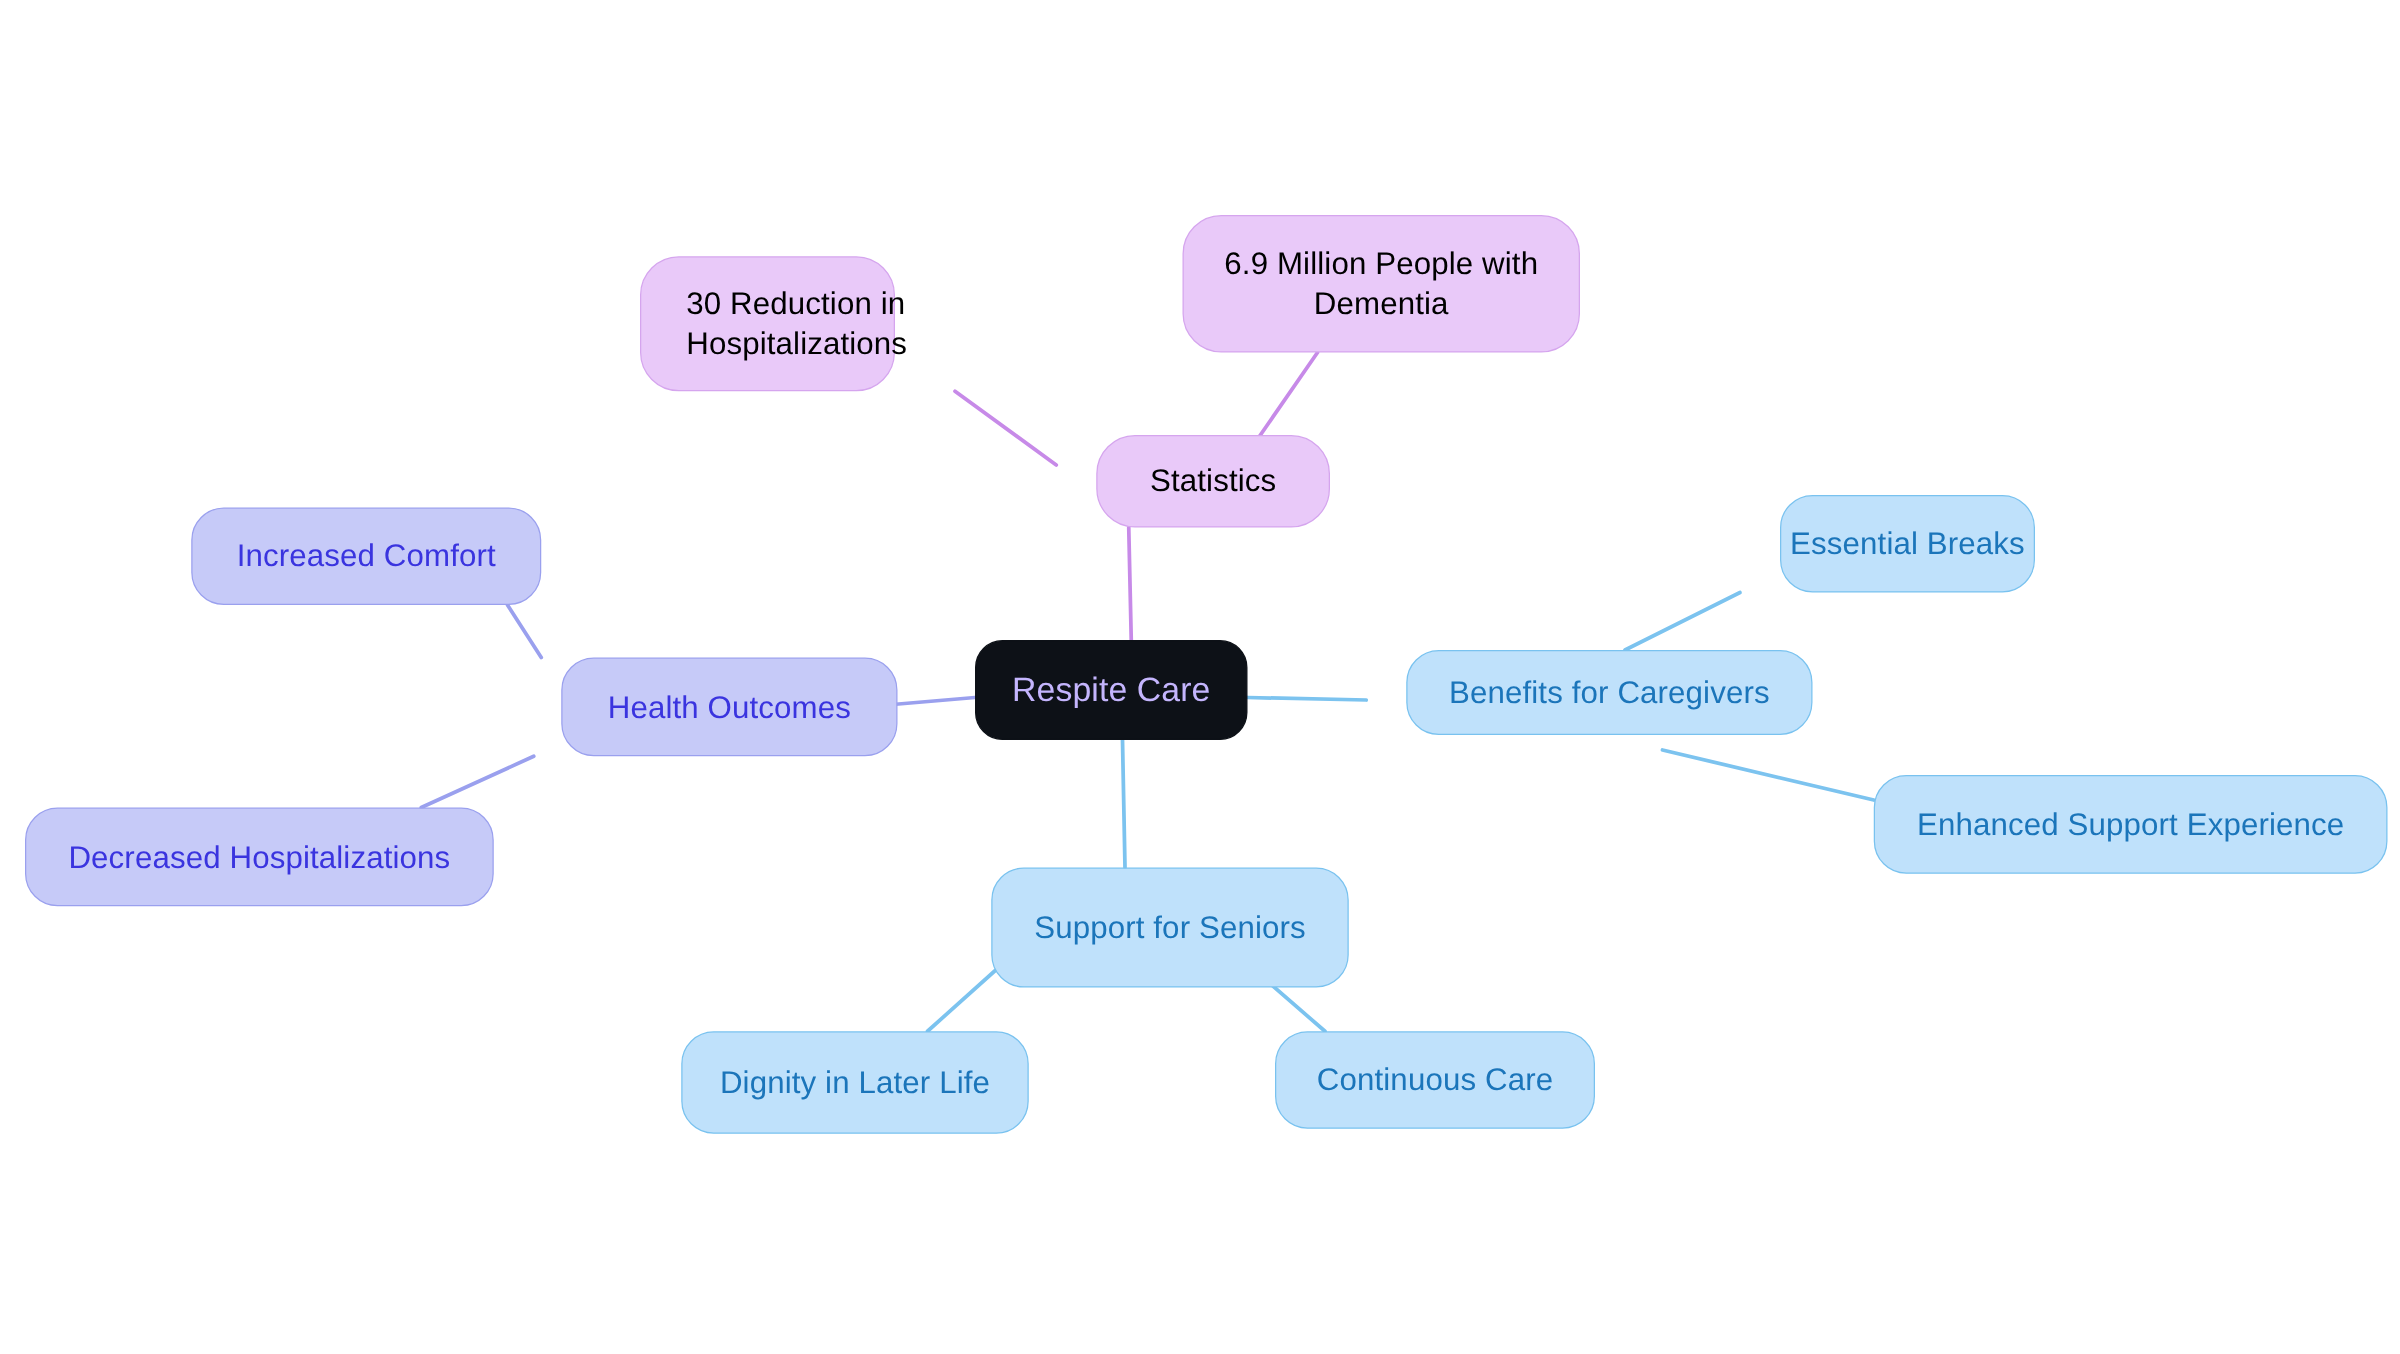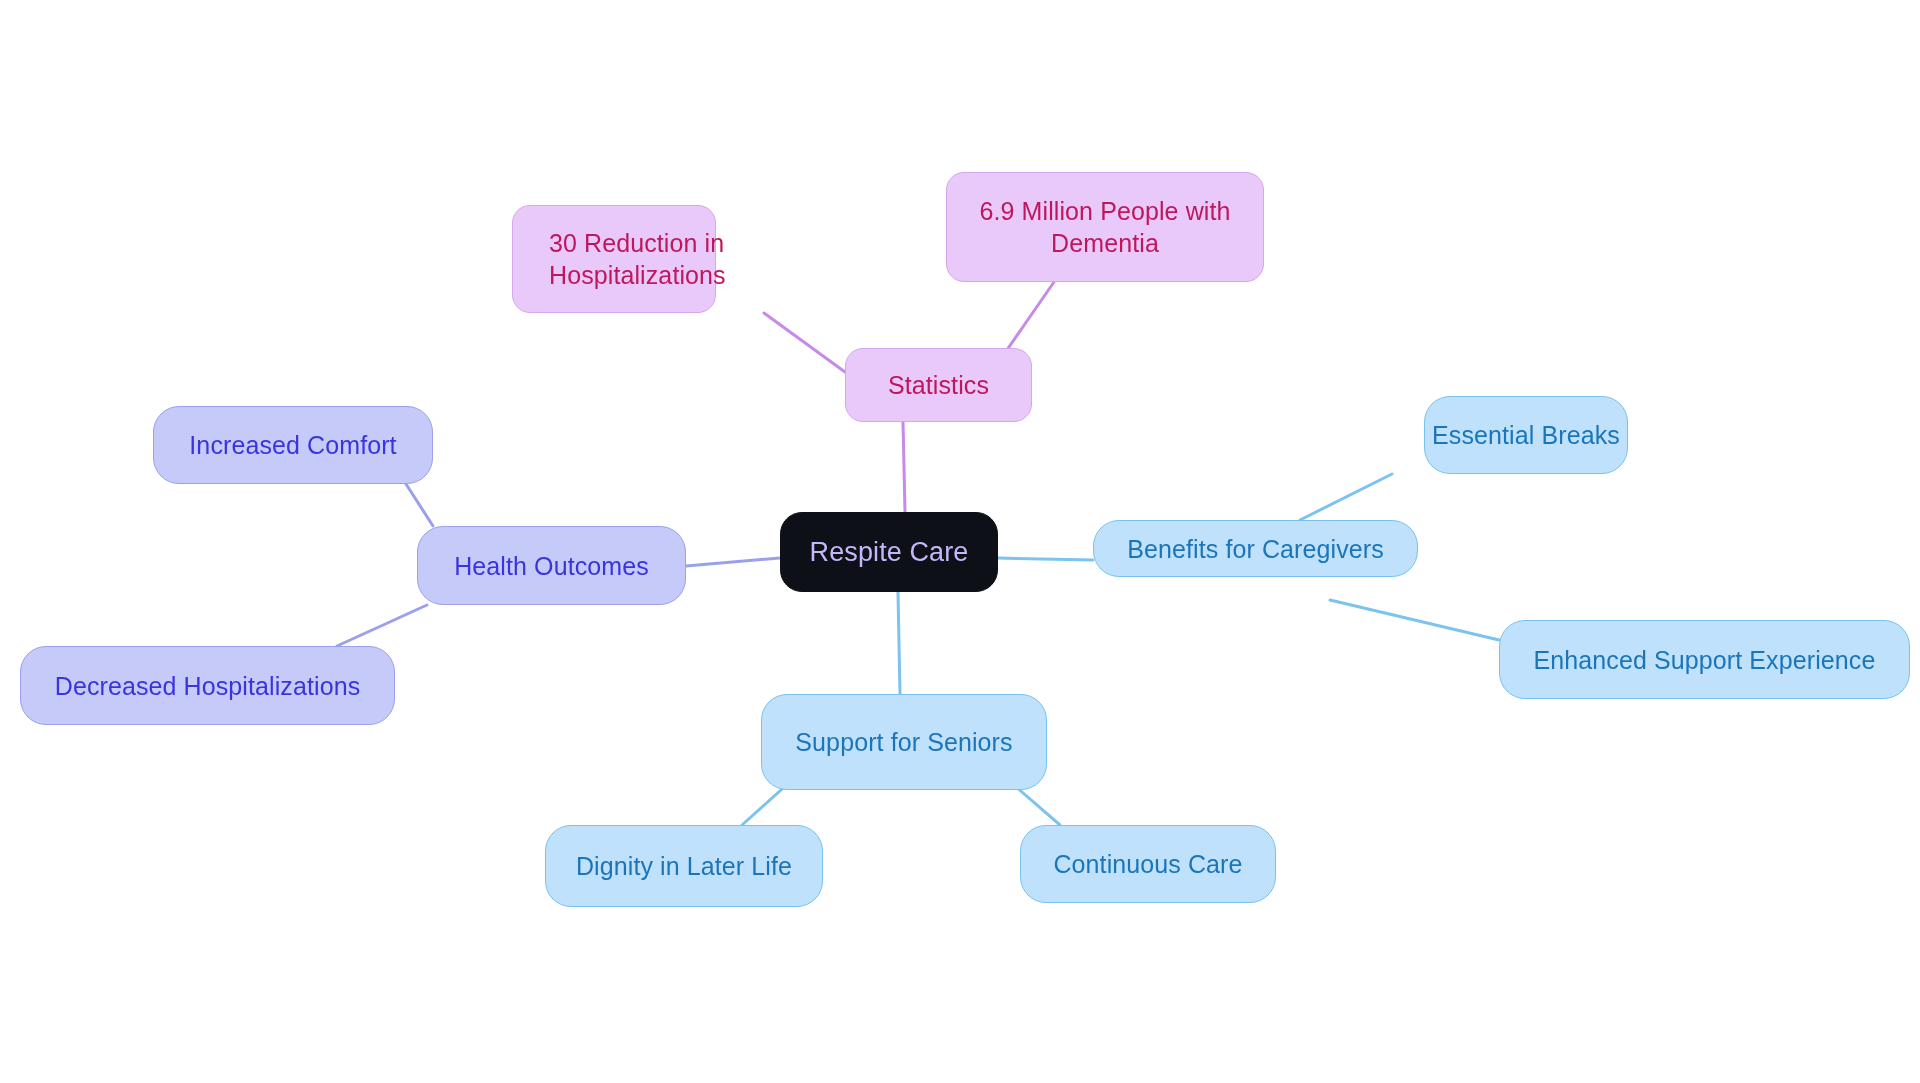--- a/index.html
+++ b/index.html
@@ -60,8 +60,8 @@
   .node-purple {
     background: #e9c9f9;
     border-color: #d5a5ee;
-    color: #be185d;
-    border-radius: 18px;
+    color: #000000;
+    border-radius: 31px;
     font-size: 25px;
   }
   .node-lvl1 { font-size: 25px; }

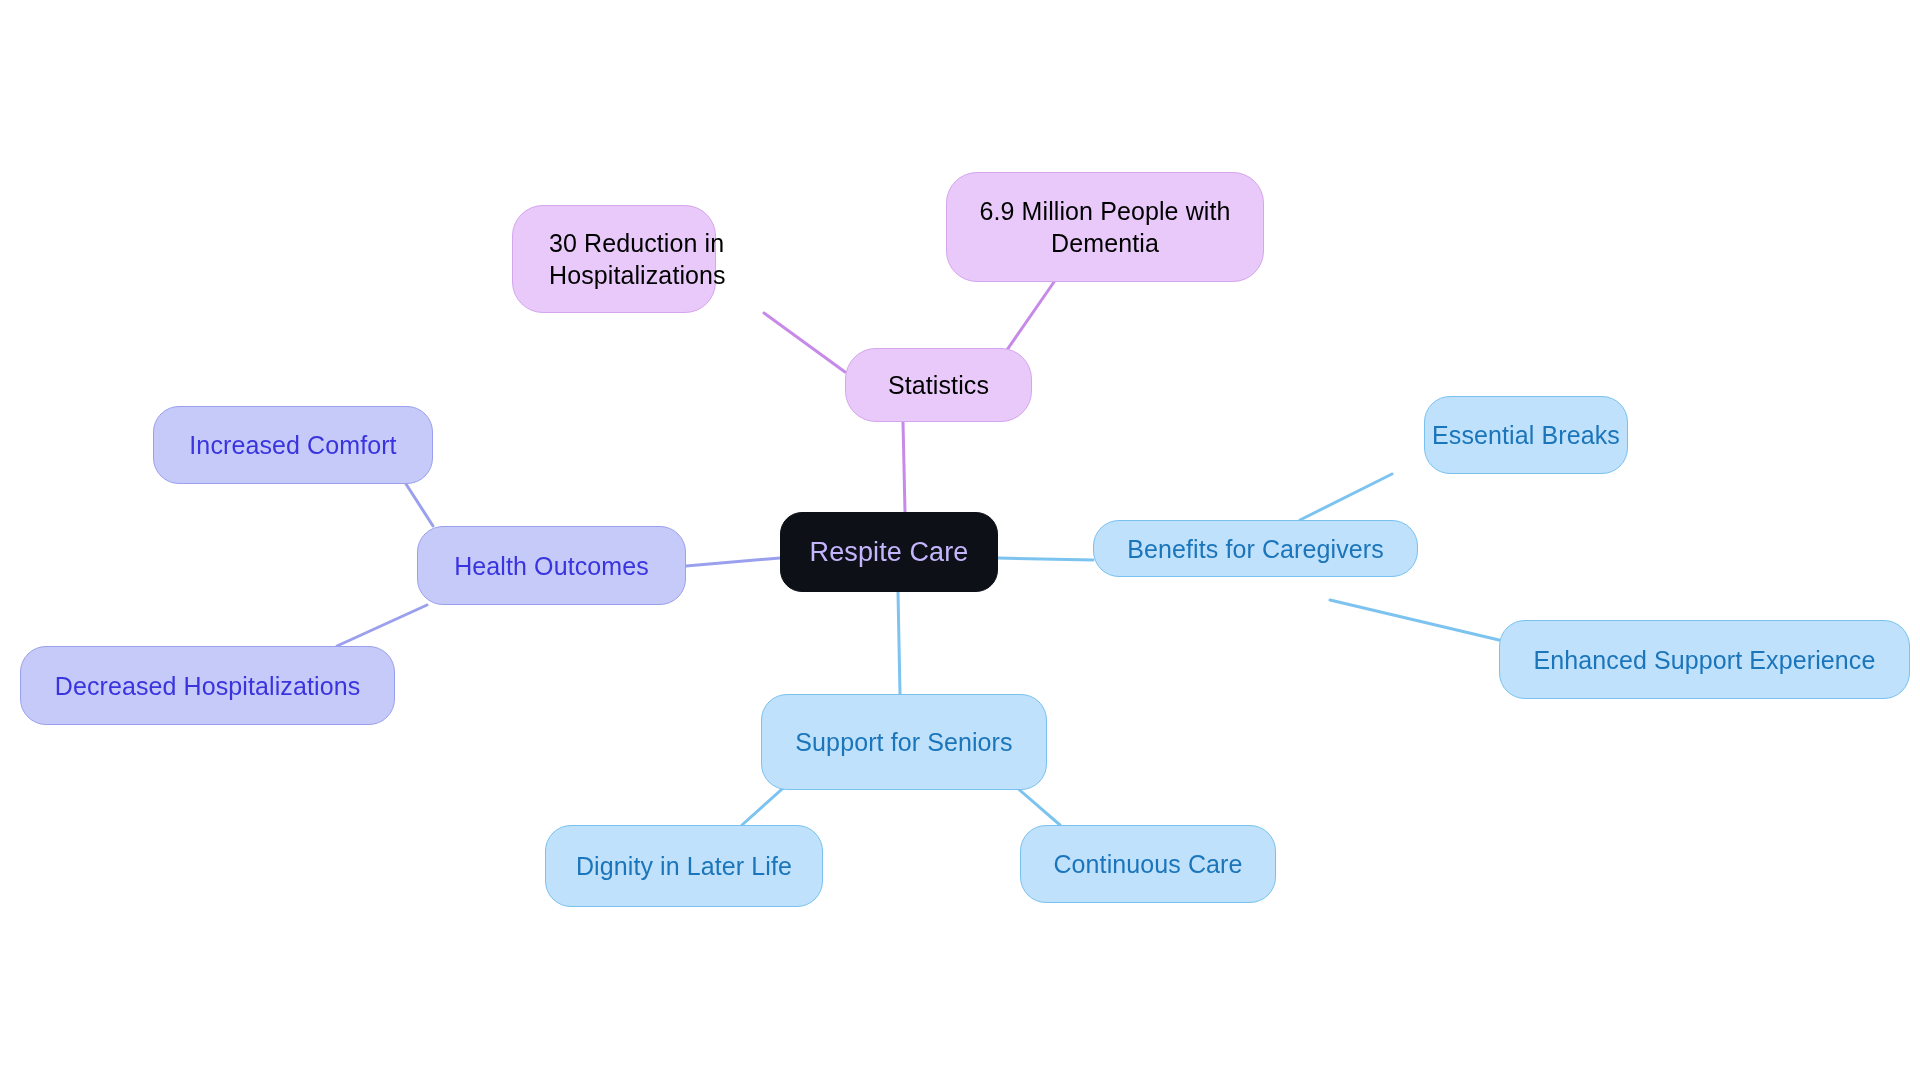--- a/index.html
+++ b/index.html
@@ -64,7 +64,7 @@
     border-radius: 31px;
     font-size: 25px;
   }
-  .node-lvl1 { font-size: 25px; }
+  .node-lvl1 { font-size: 25px; margin-left: 32px; }
   .align-left { justify-content: flex-start; text-align: left; padding-left: 36px; }
 </style>
 </head>

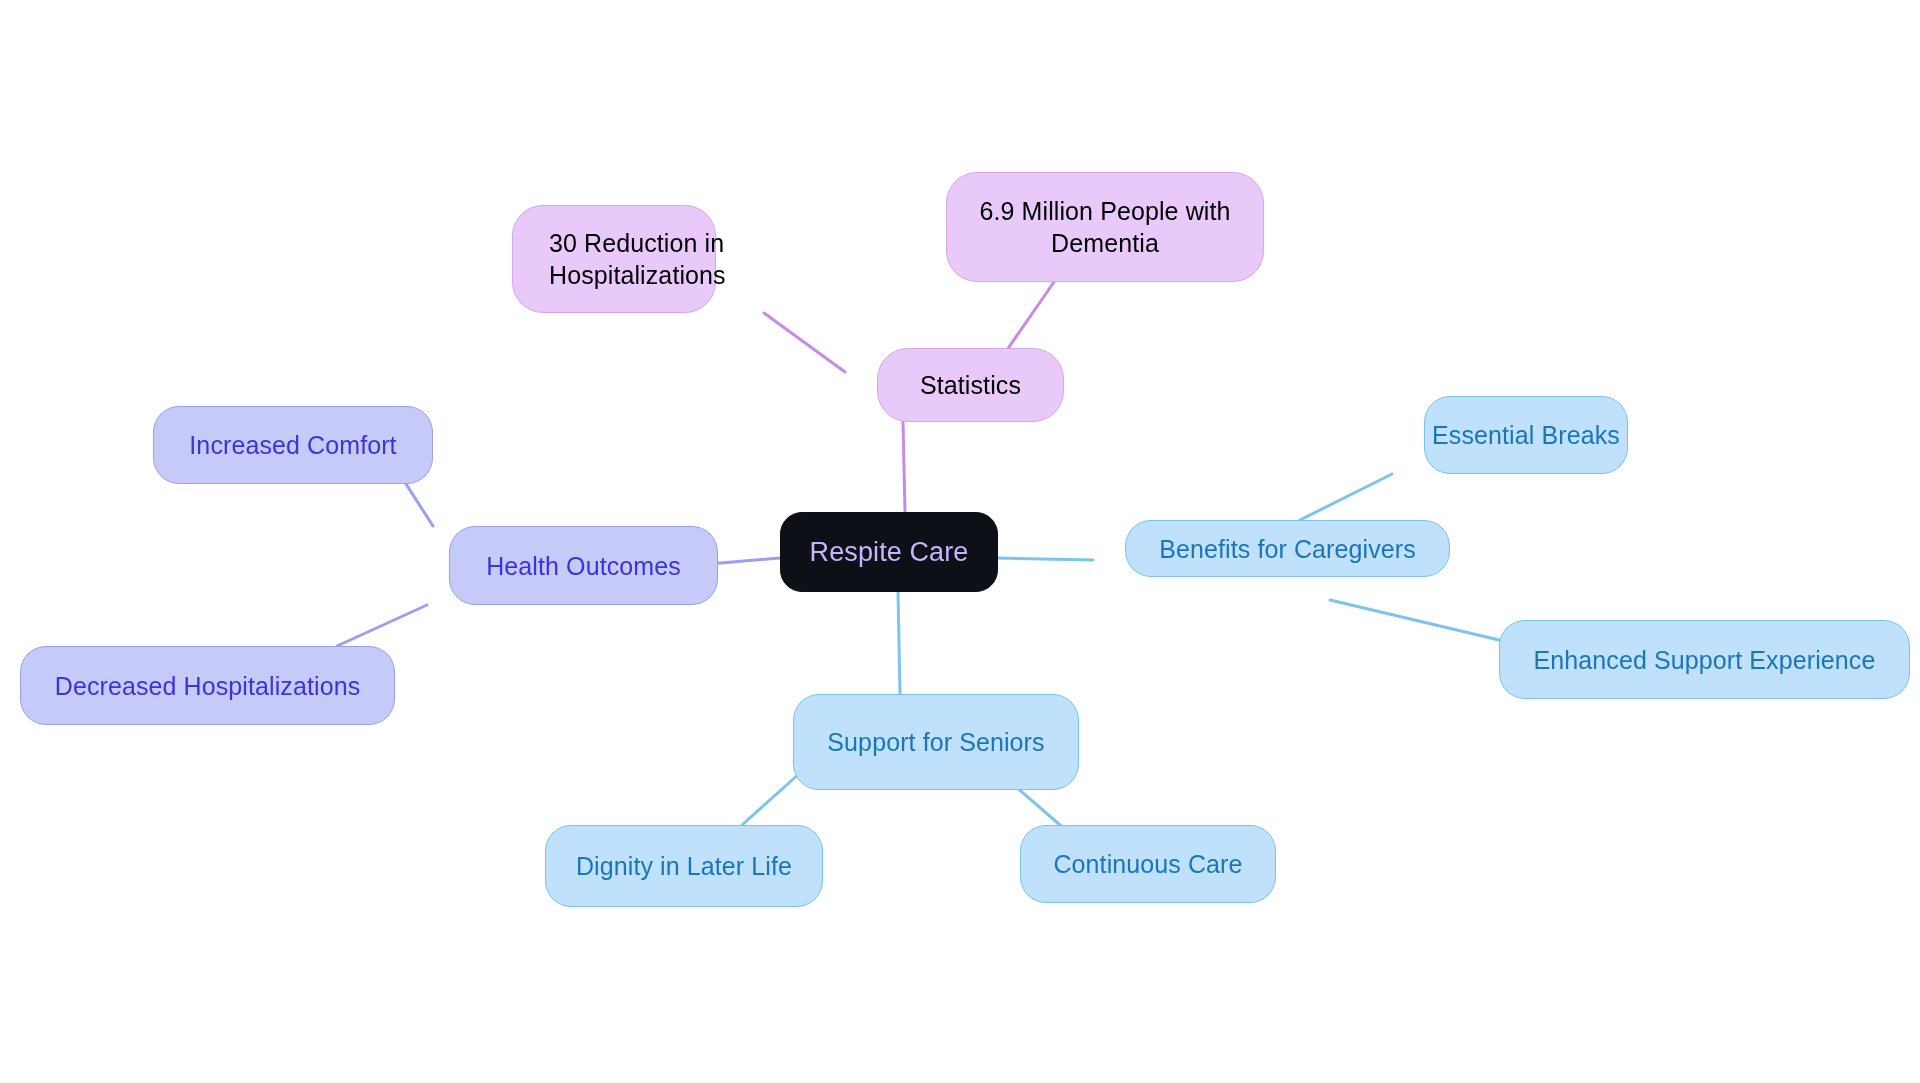--- a/index.html
+++ b/index.html
@@ -99,7 +99,7 @@
   <div class="node node-periwinkle" style="left: 153px; top: 406px; width: 280px; height: 78px;">Increased Comfort</div>
   <div class="node node-periwinkle" style="left: 20px; top: 646px; width: 375px; height: 79px;">Decreased Hospitalizations</div>
 
-  <div class="node node-blue node-lvl1" style="left: 1093px; top: 520px; width: 325px; height: 57px;">Benefits for Caregivers</div>
+  <div class="node node-blue node-lvl1" style="left: 1093px; top: 520px; width: 325px; height: 68px;">Benefits for Caregivers</div>
   <div class="node node-blue" style="left: 1424px; top: 396px; width: 204px; height: 78px;">Essential Breaks</div>
   <div class="node node-blue" style="left: 1499px; top: 620px; width: 411px; height: 79px;">Enhanced Support Experience</div>
 

